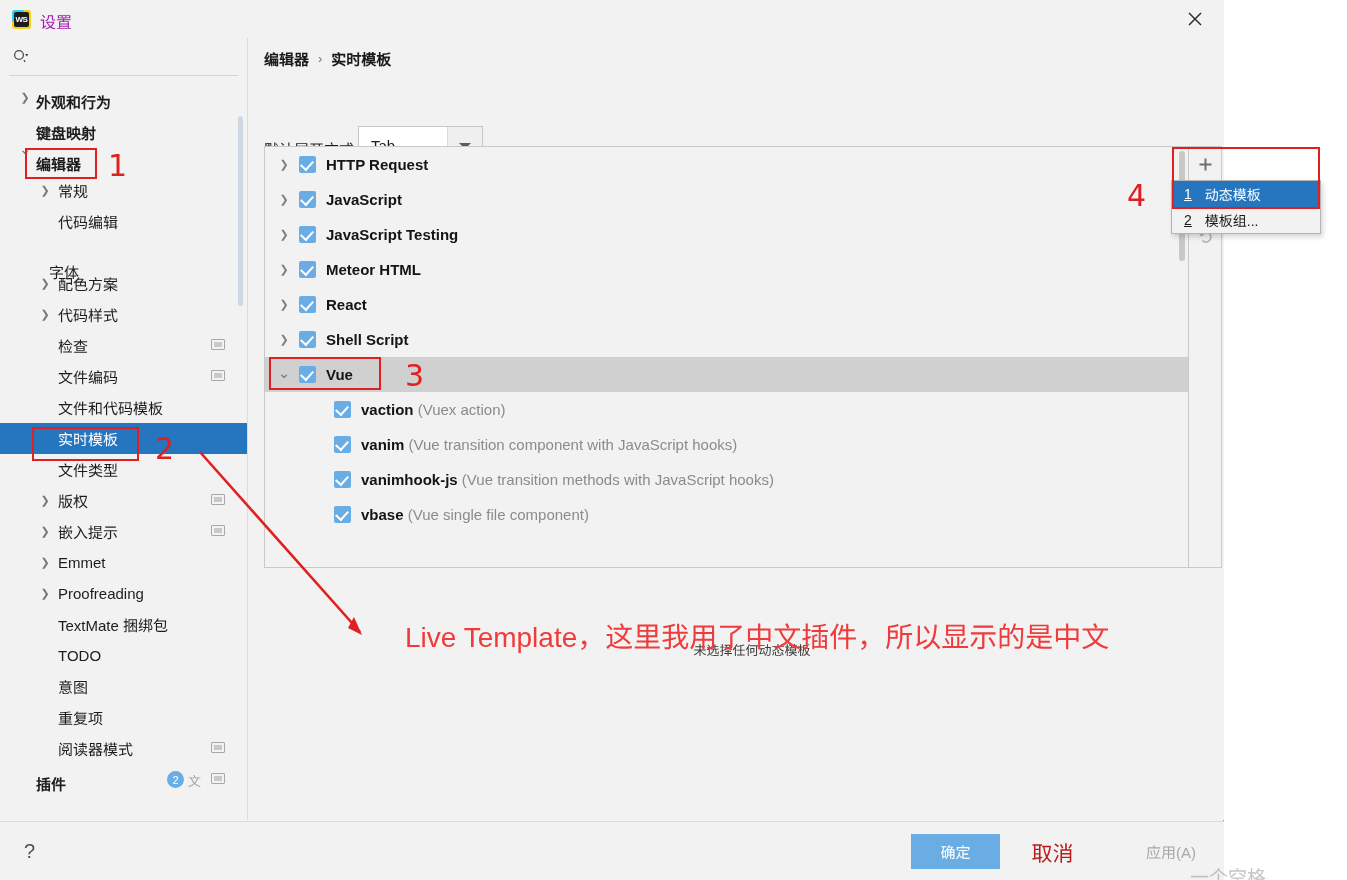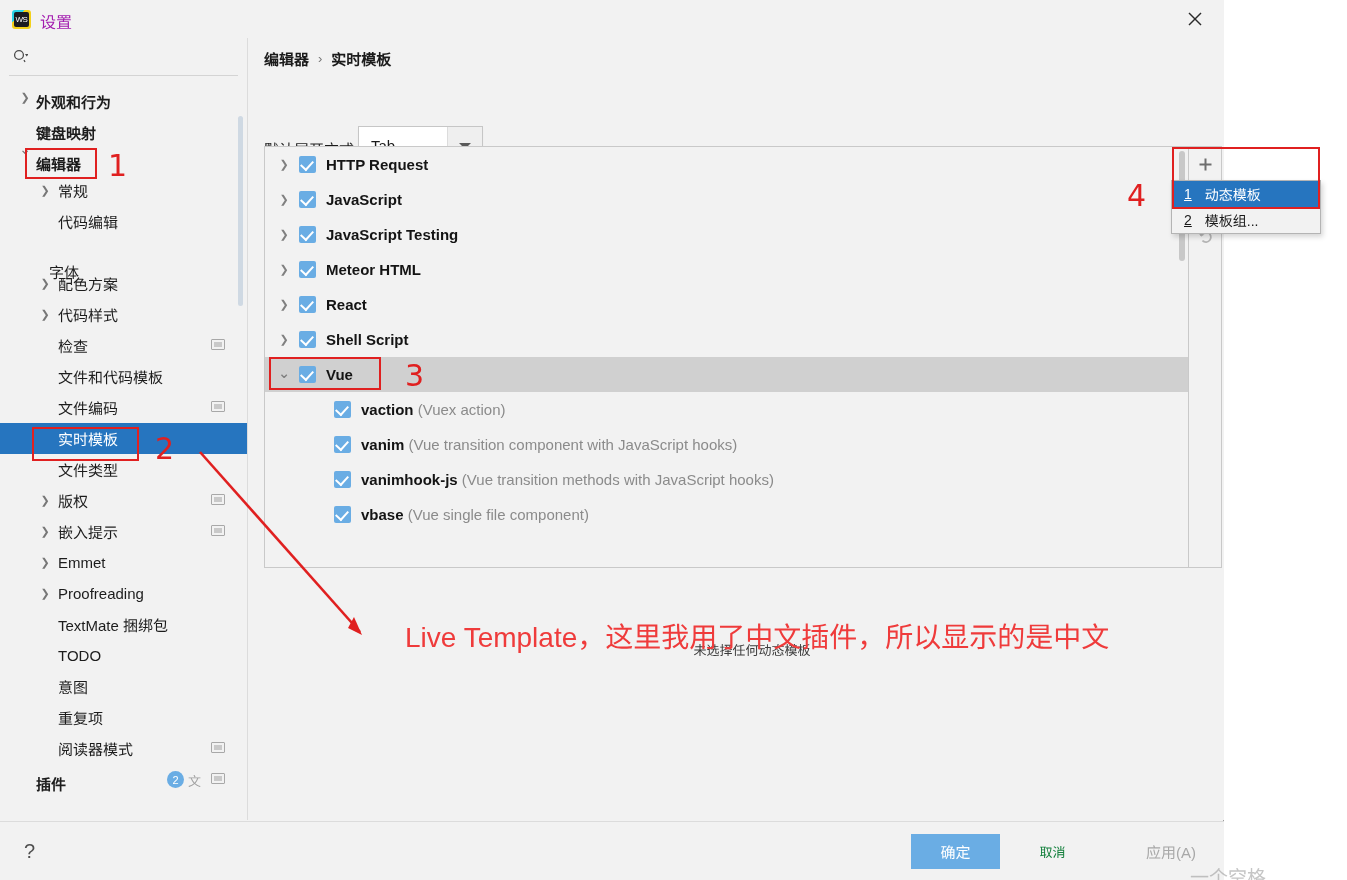--- a/index.html
+++ b/index.html
@@ -38,7 +38,7 @@
   .title-icon .inner {
     position:absolute; left:2px; top:2px; width:15px; height:15px;
     background:#1b1b20; border-radius:2px;
-    color:#ffffff; font-size:8px; font-weight:normal;
+    color:#ffffff; font-size:8px; font-weight:bold;
     display:flex; align-items:center; justify-content:center;
     letter-spacing:-0.5px;
   }

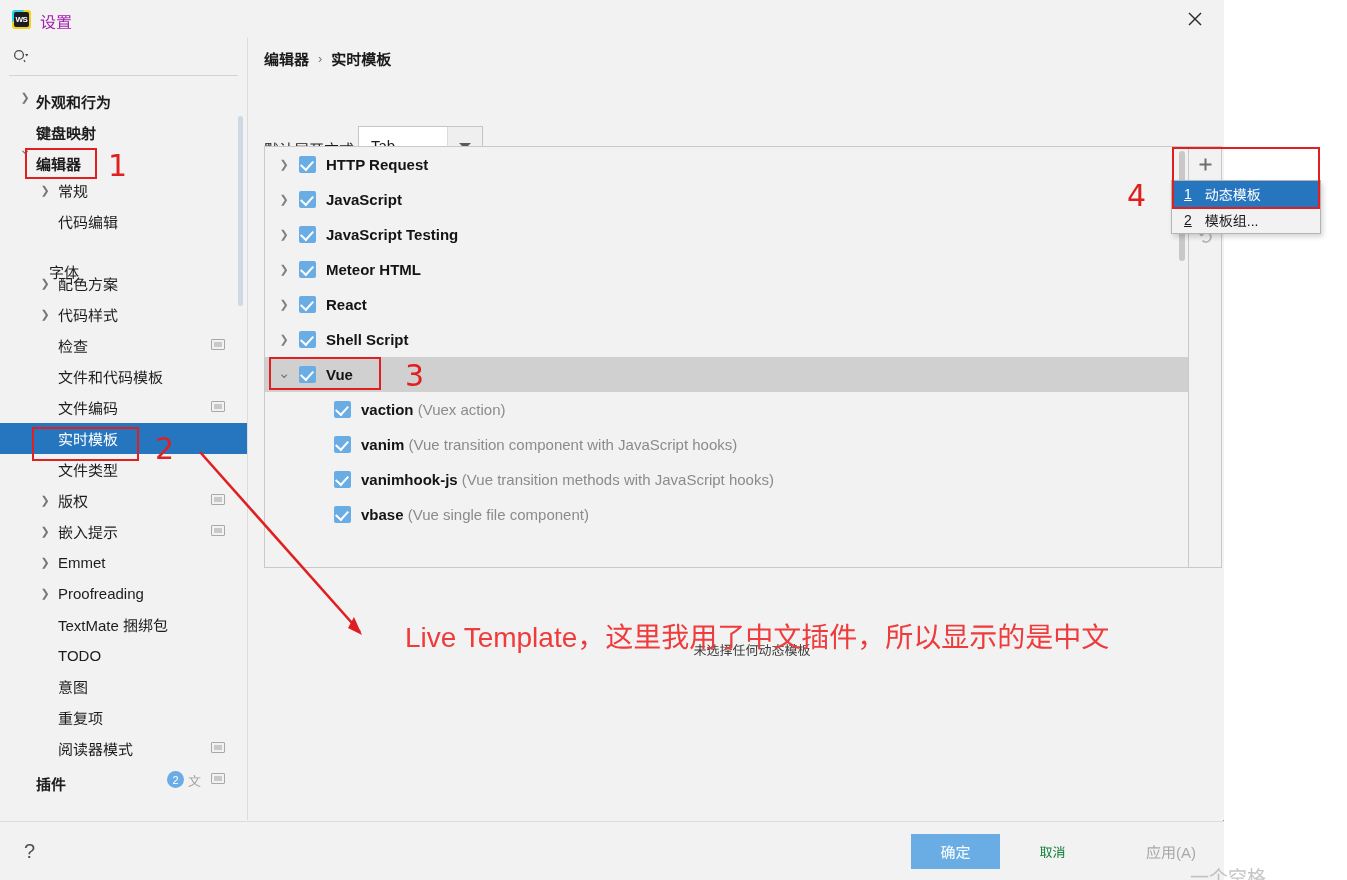--- a/index.html
+++ b/index.html
@@ -343,11 +343,11 @@
             <span class="row-icon-mono"></span>
           </div>
           <div class="tree-row">
-            <span class="lbl" style="left: 58px;">文件和代码模板</span>
-          </div>
-          <div class="tree-row">
             <span class="lbl" style="left: 58px;">文件编码</span>
             <span class="row-icon-mono"></span>
+          </div>
+          <div class="tree-row">
+            <span class="lbl" style="left: 58px;">文件和代码模板</span>
           </div>
           <div class="tree-row selected">
             <span class="lbl" style="left: 58px;">实时模板</span>

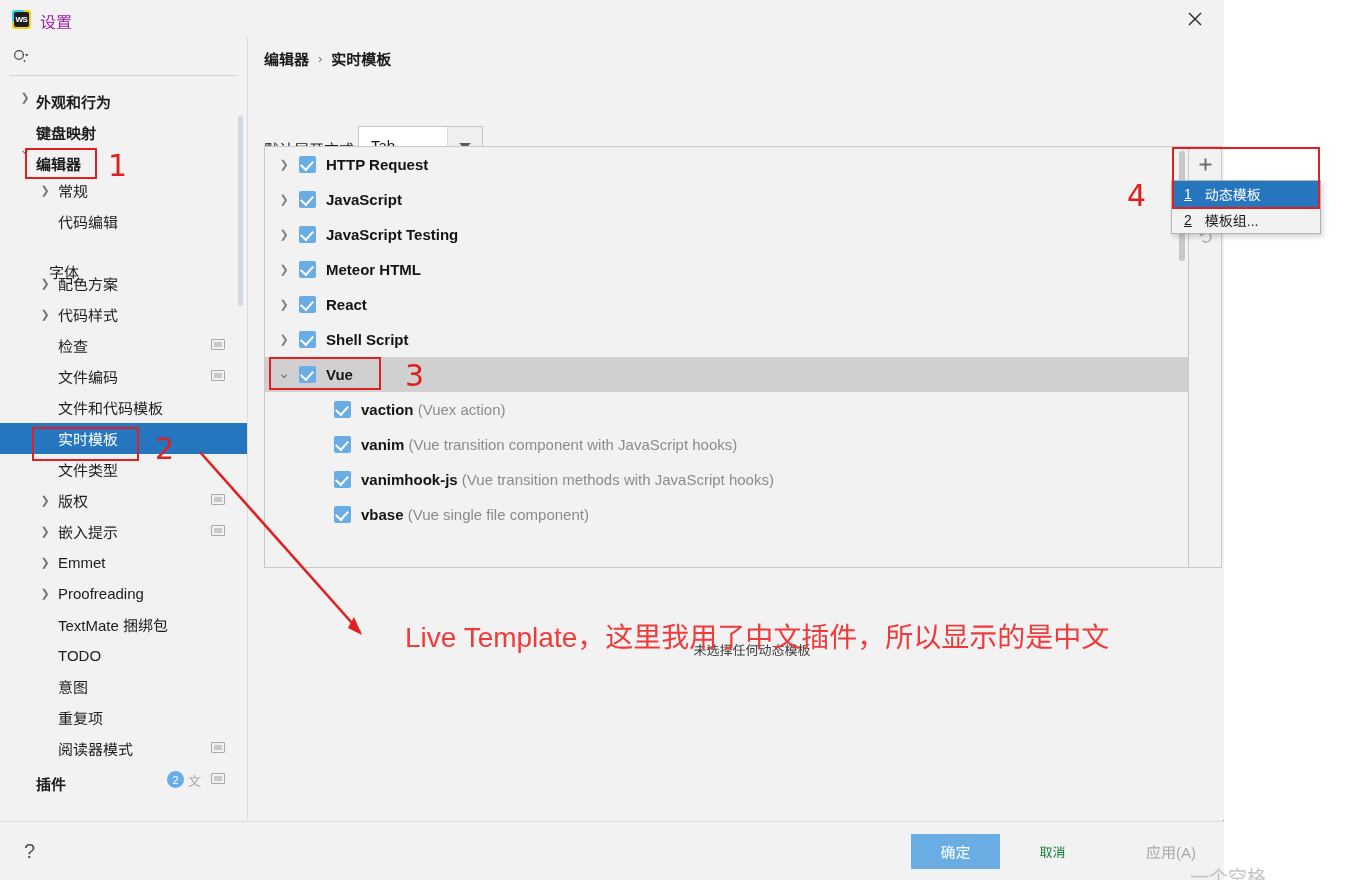--- a/index.html
+++ b/index.html
@@ -233,8 +233,8 @@
   }
   .btn-cancel {
     position:absolute; left:1015px; top:12px; width:75px; height:35px;
-    background:transparent; border:none; color:#15803d;
-    font-family:"Liberation Sans", sans-serif; font-size:13px;
+    background:transparent; border:none; color:#b91c1c;
+    font-family:"Liberation Sans", sans-serif; font-size:21px;
   }
   .btn-apply {
     position:absolute; left:1126px; top:12px; width:90px; height:35px;

